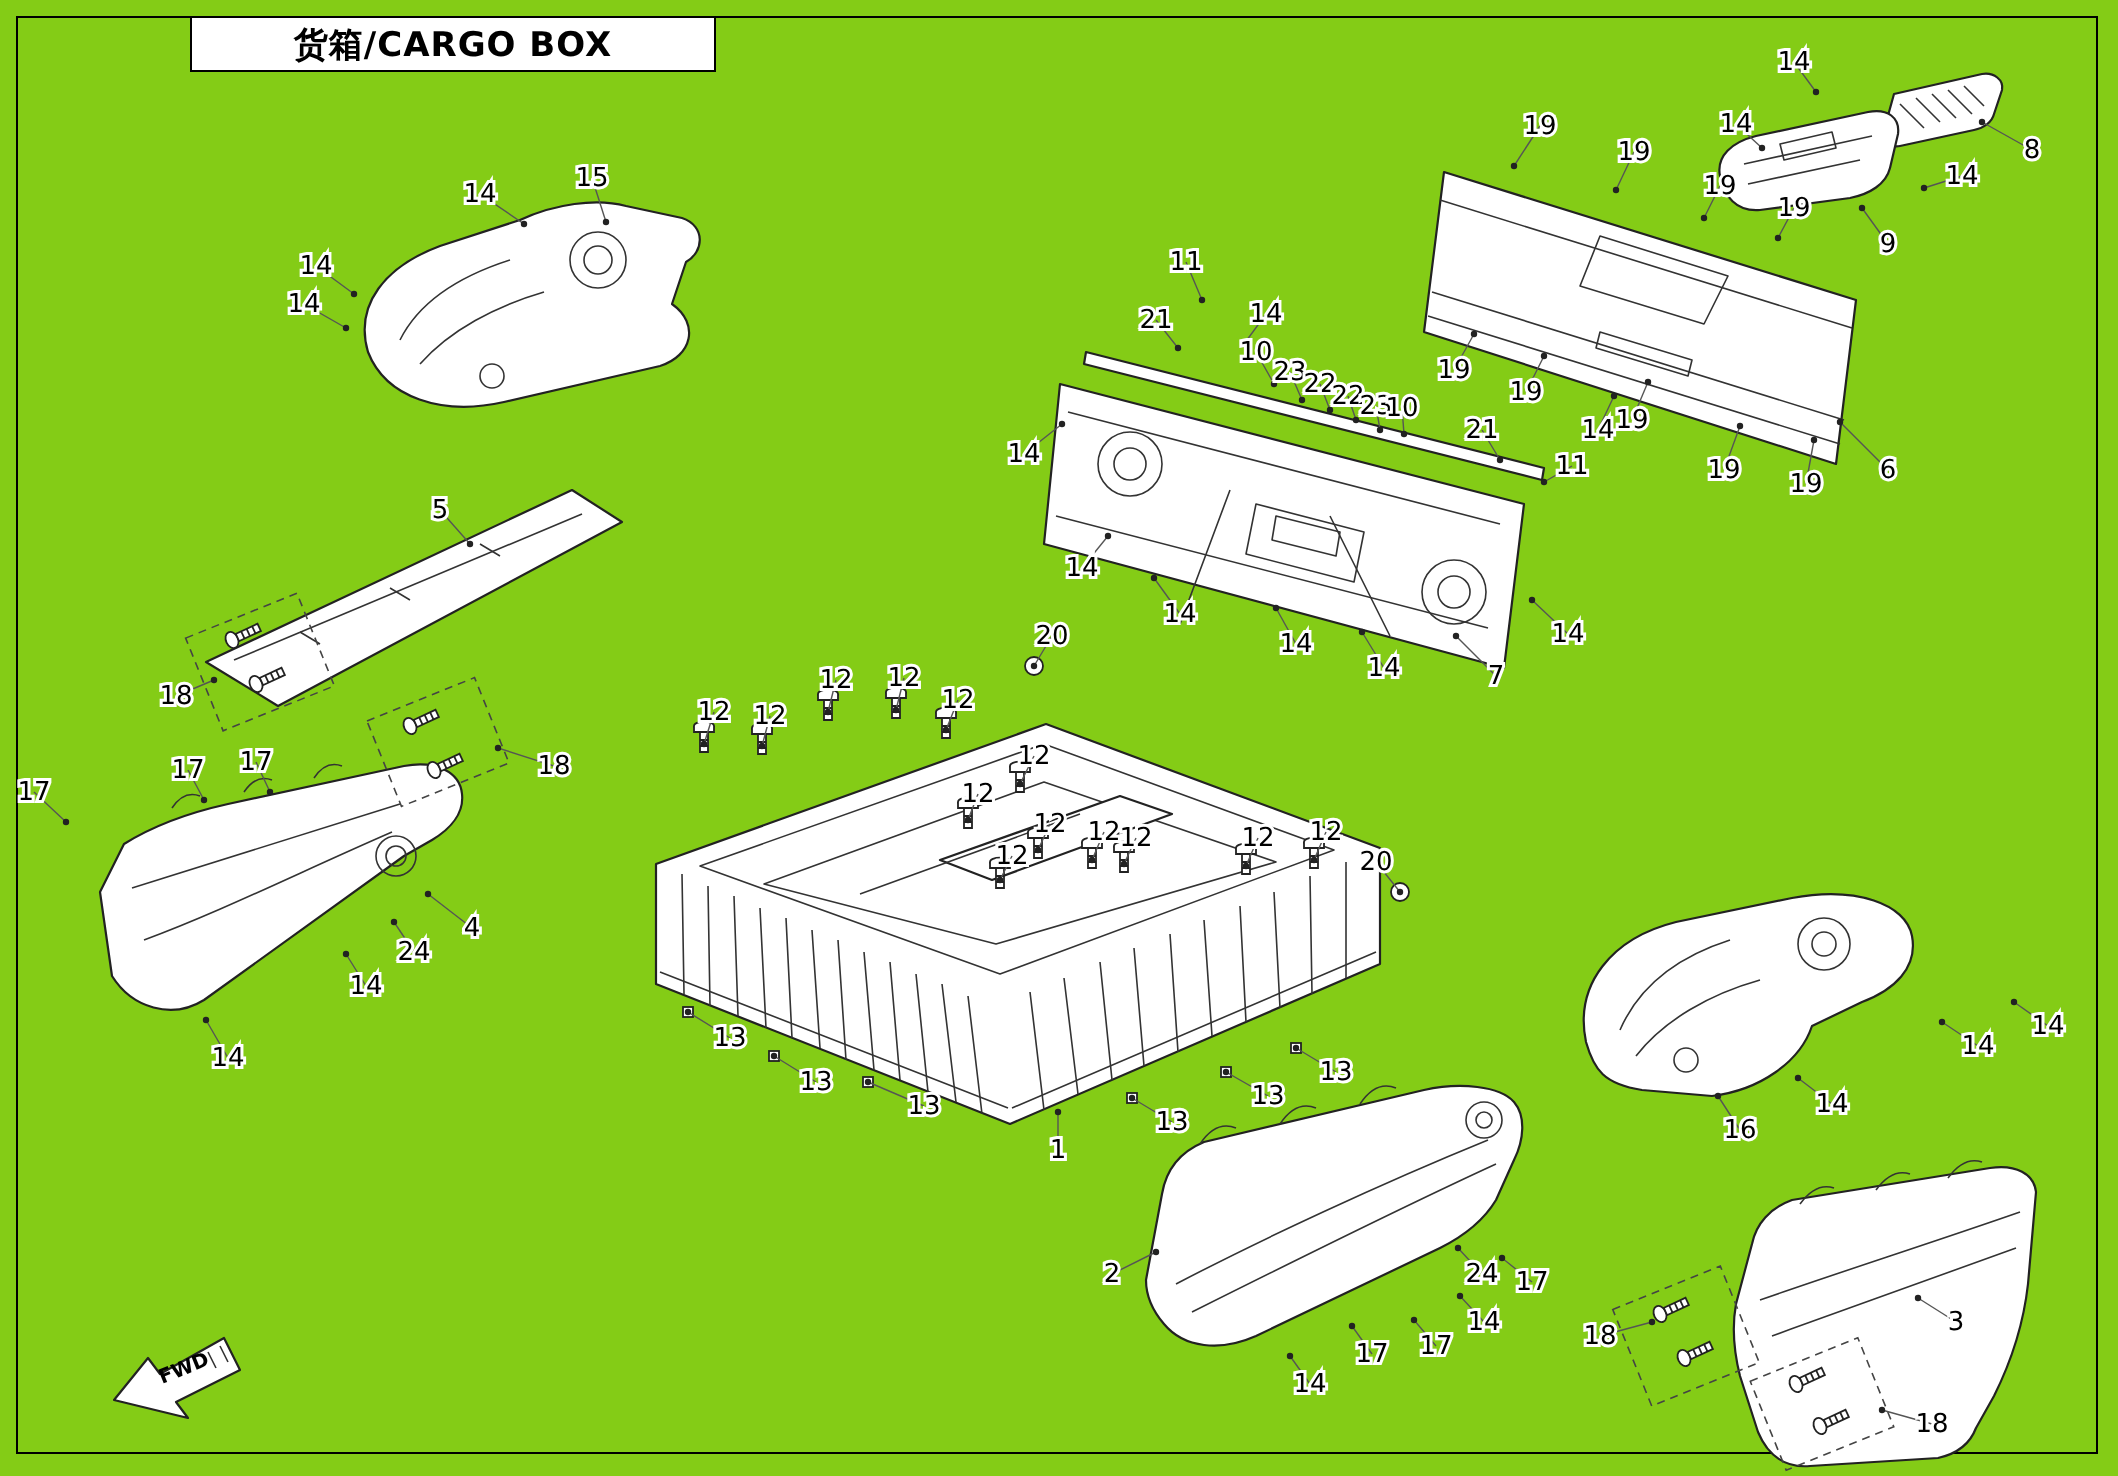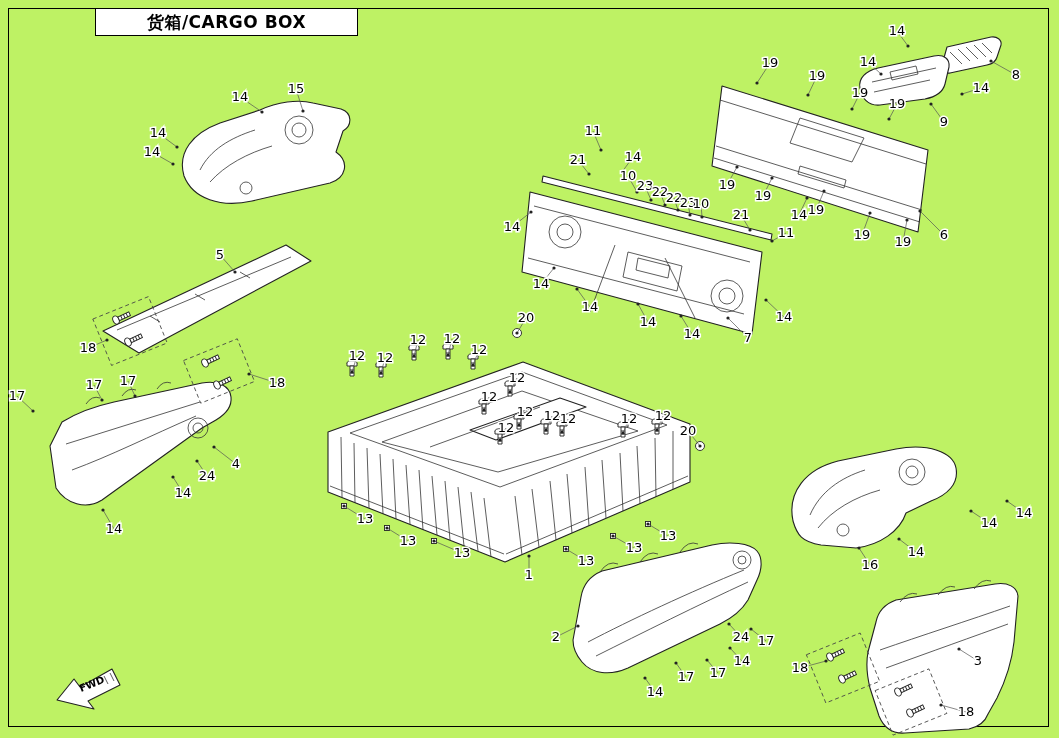--- a/index.html
+++ b/index.html
@@ -3,7 +3,7 @@
 <meta charset="utf-8">
 <style>
   html,body{margin:0;padding:0;background:#fff;}
-  .page{position:relative;width:1059px;height:738px;background:#bef264;overflow:hidden;
+  .page{position:relative;width:1059px;height:738px;background:#84cc16;overflow:hidden;
         font-family:"DejaVu Sans","Liberation Sans",sans-serif;}
   .frame{position:absolute;left:8px;top:8px;width:1041px;height:719px;
          border:1.5px solid #000;box-sizing:border-box;}

